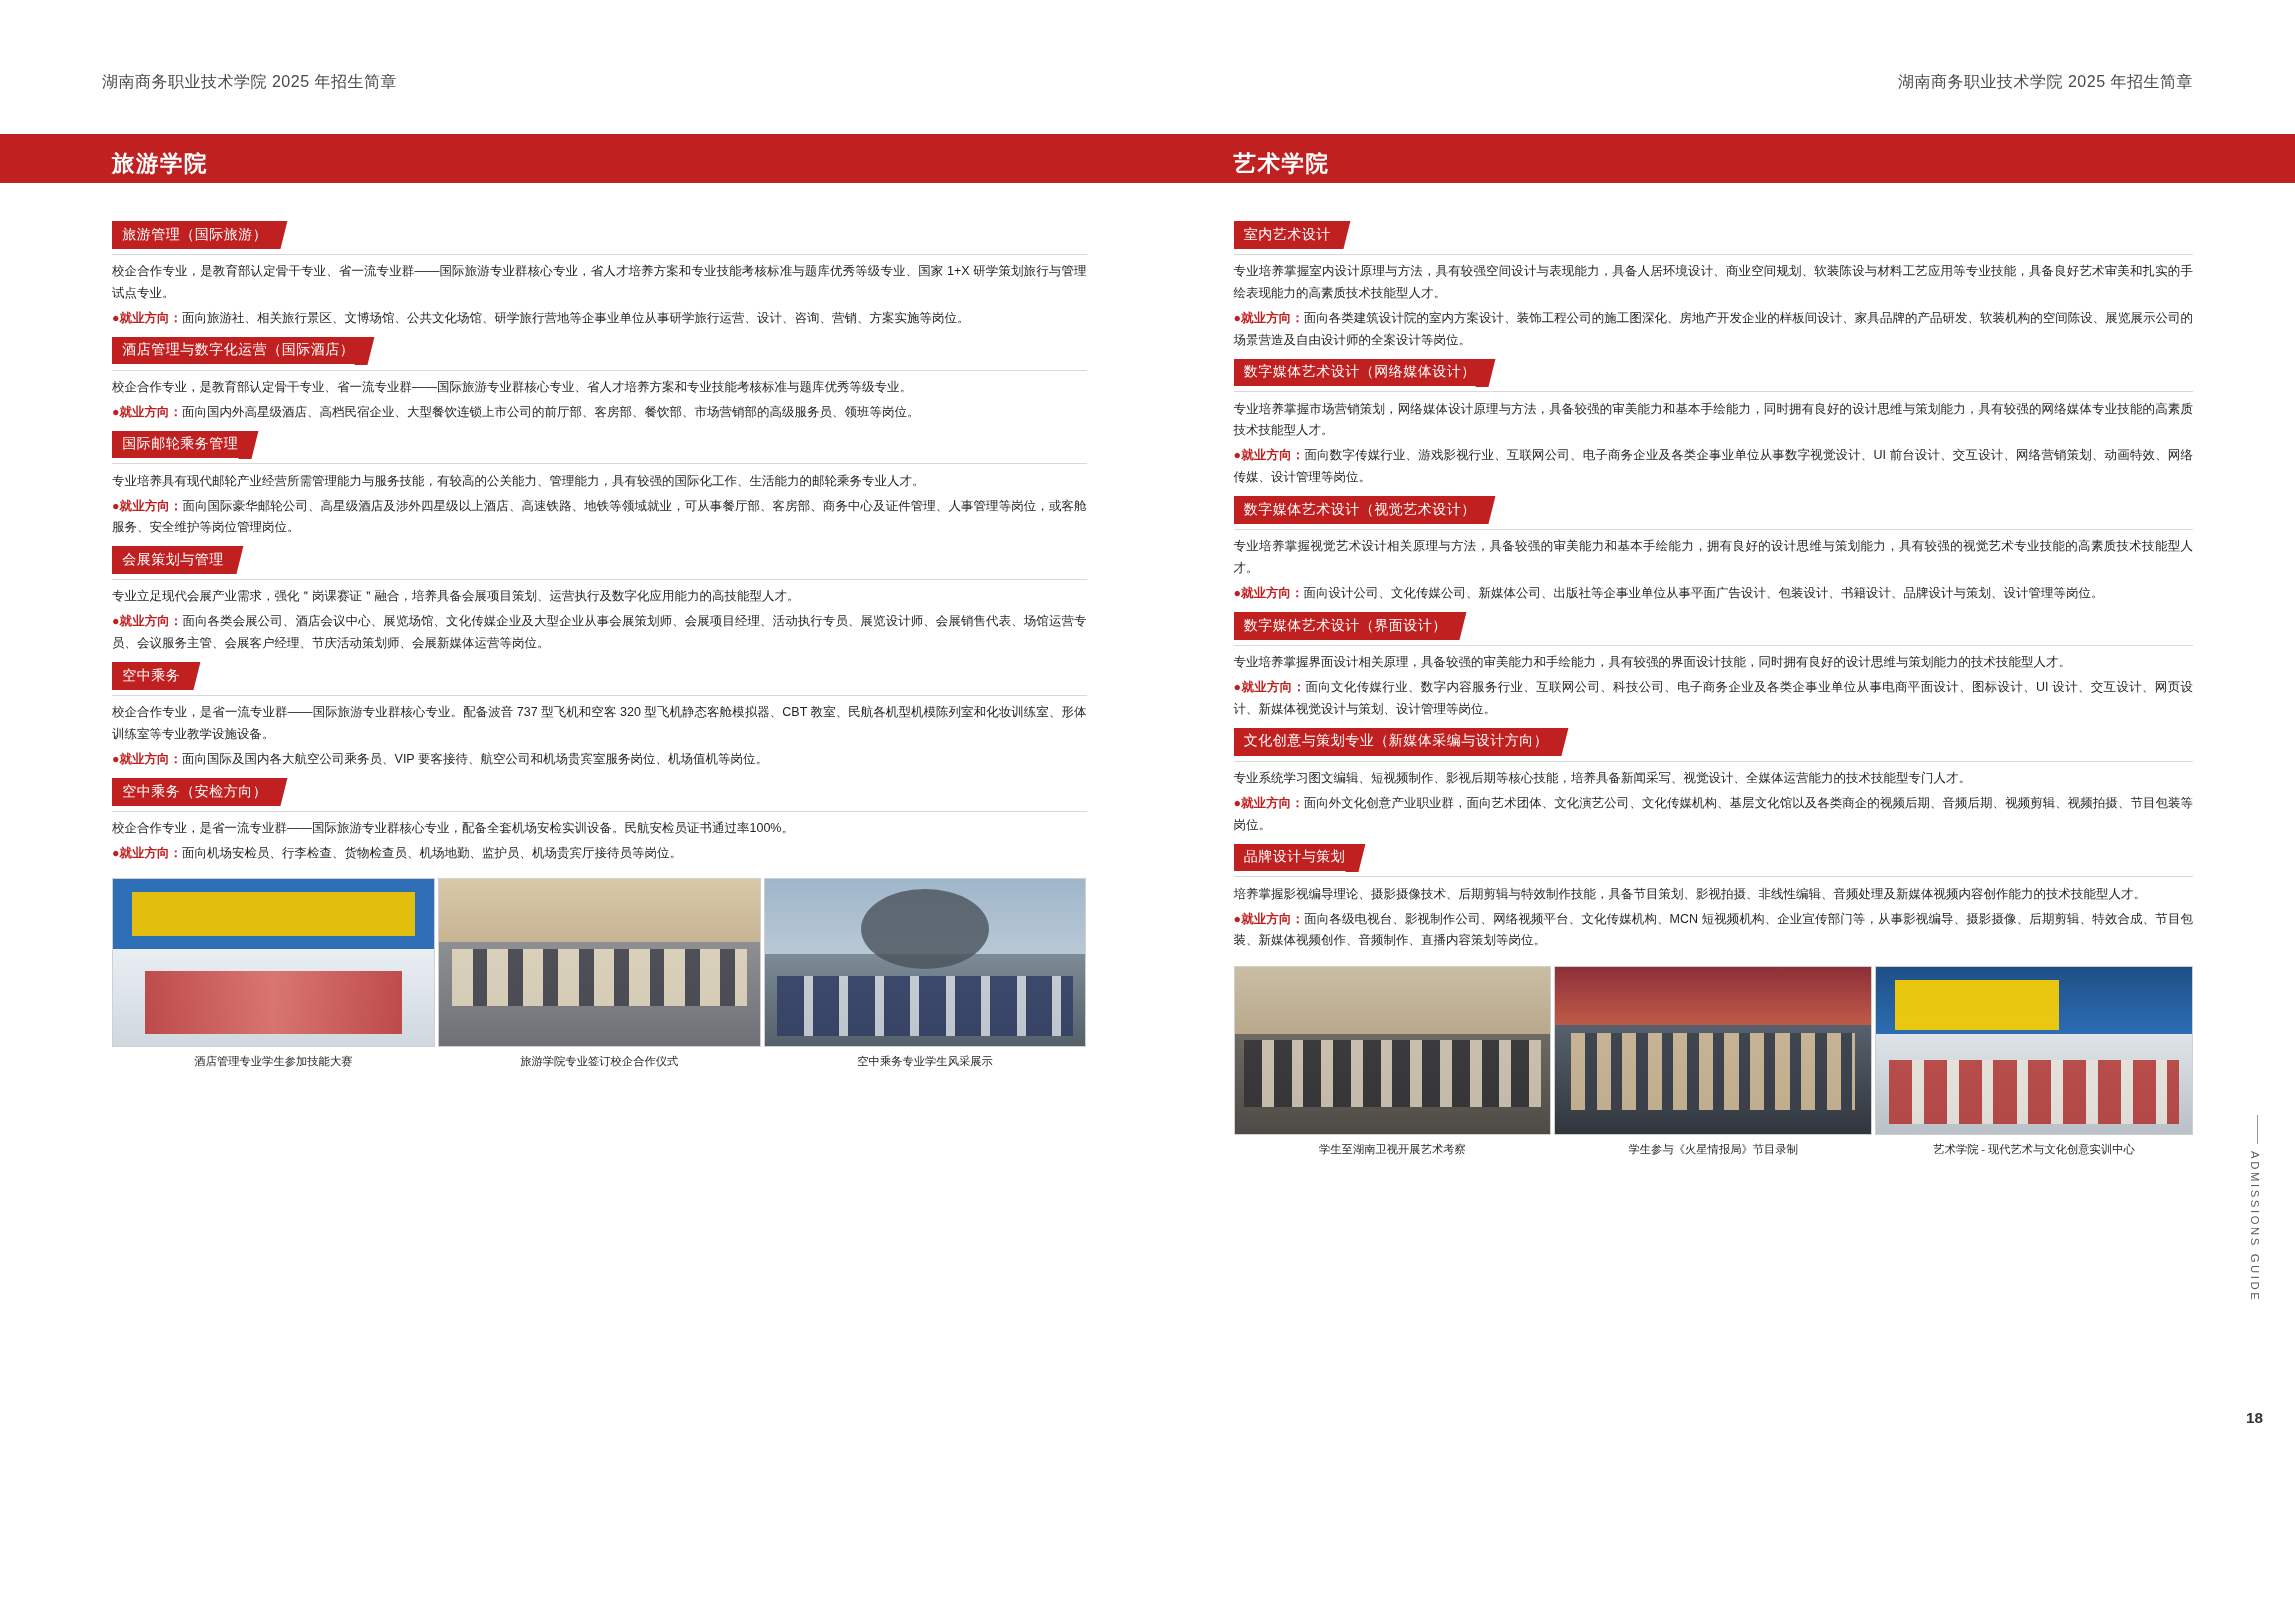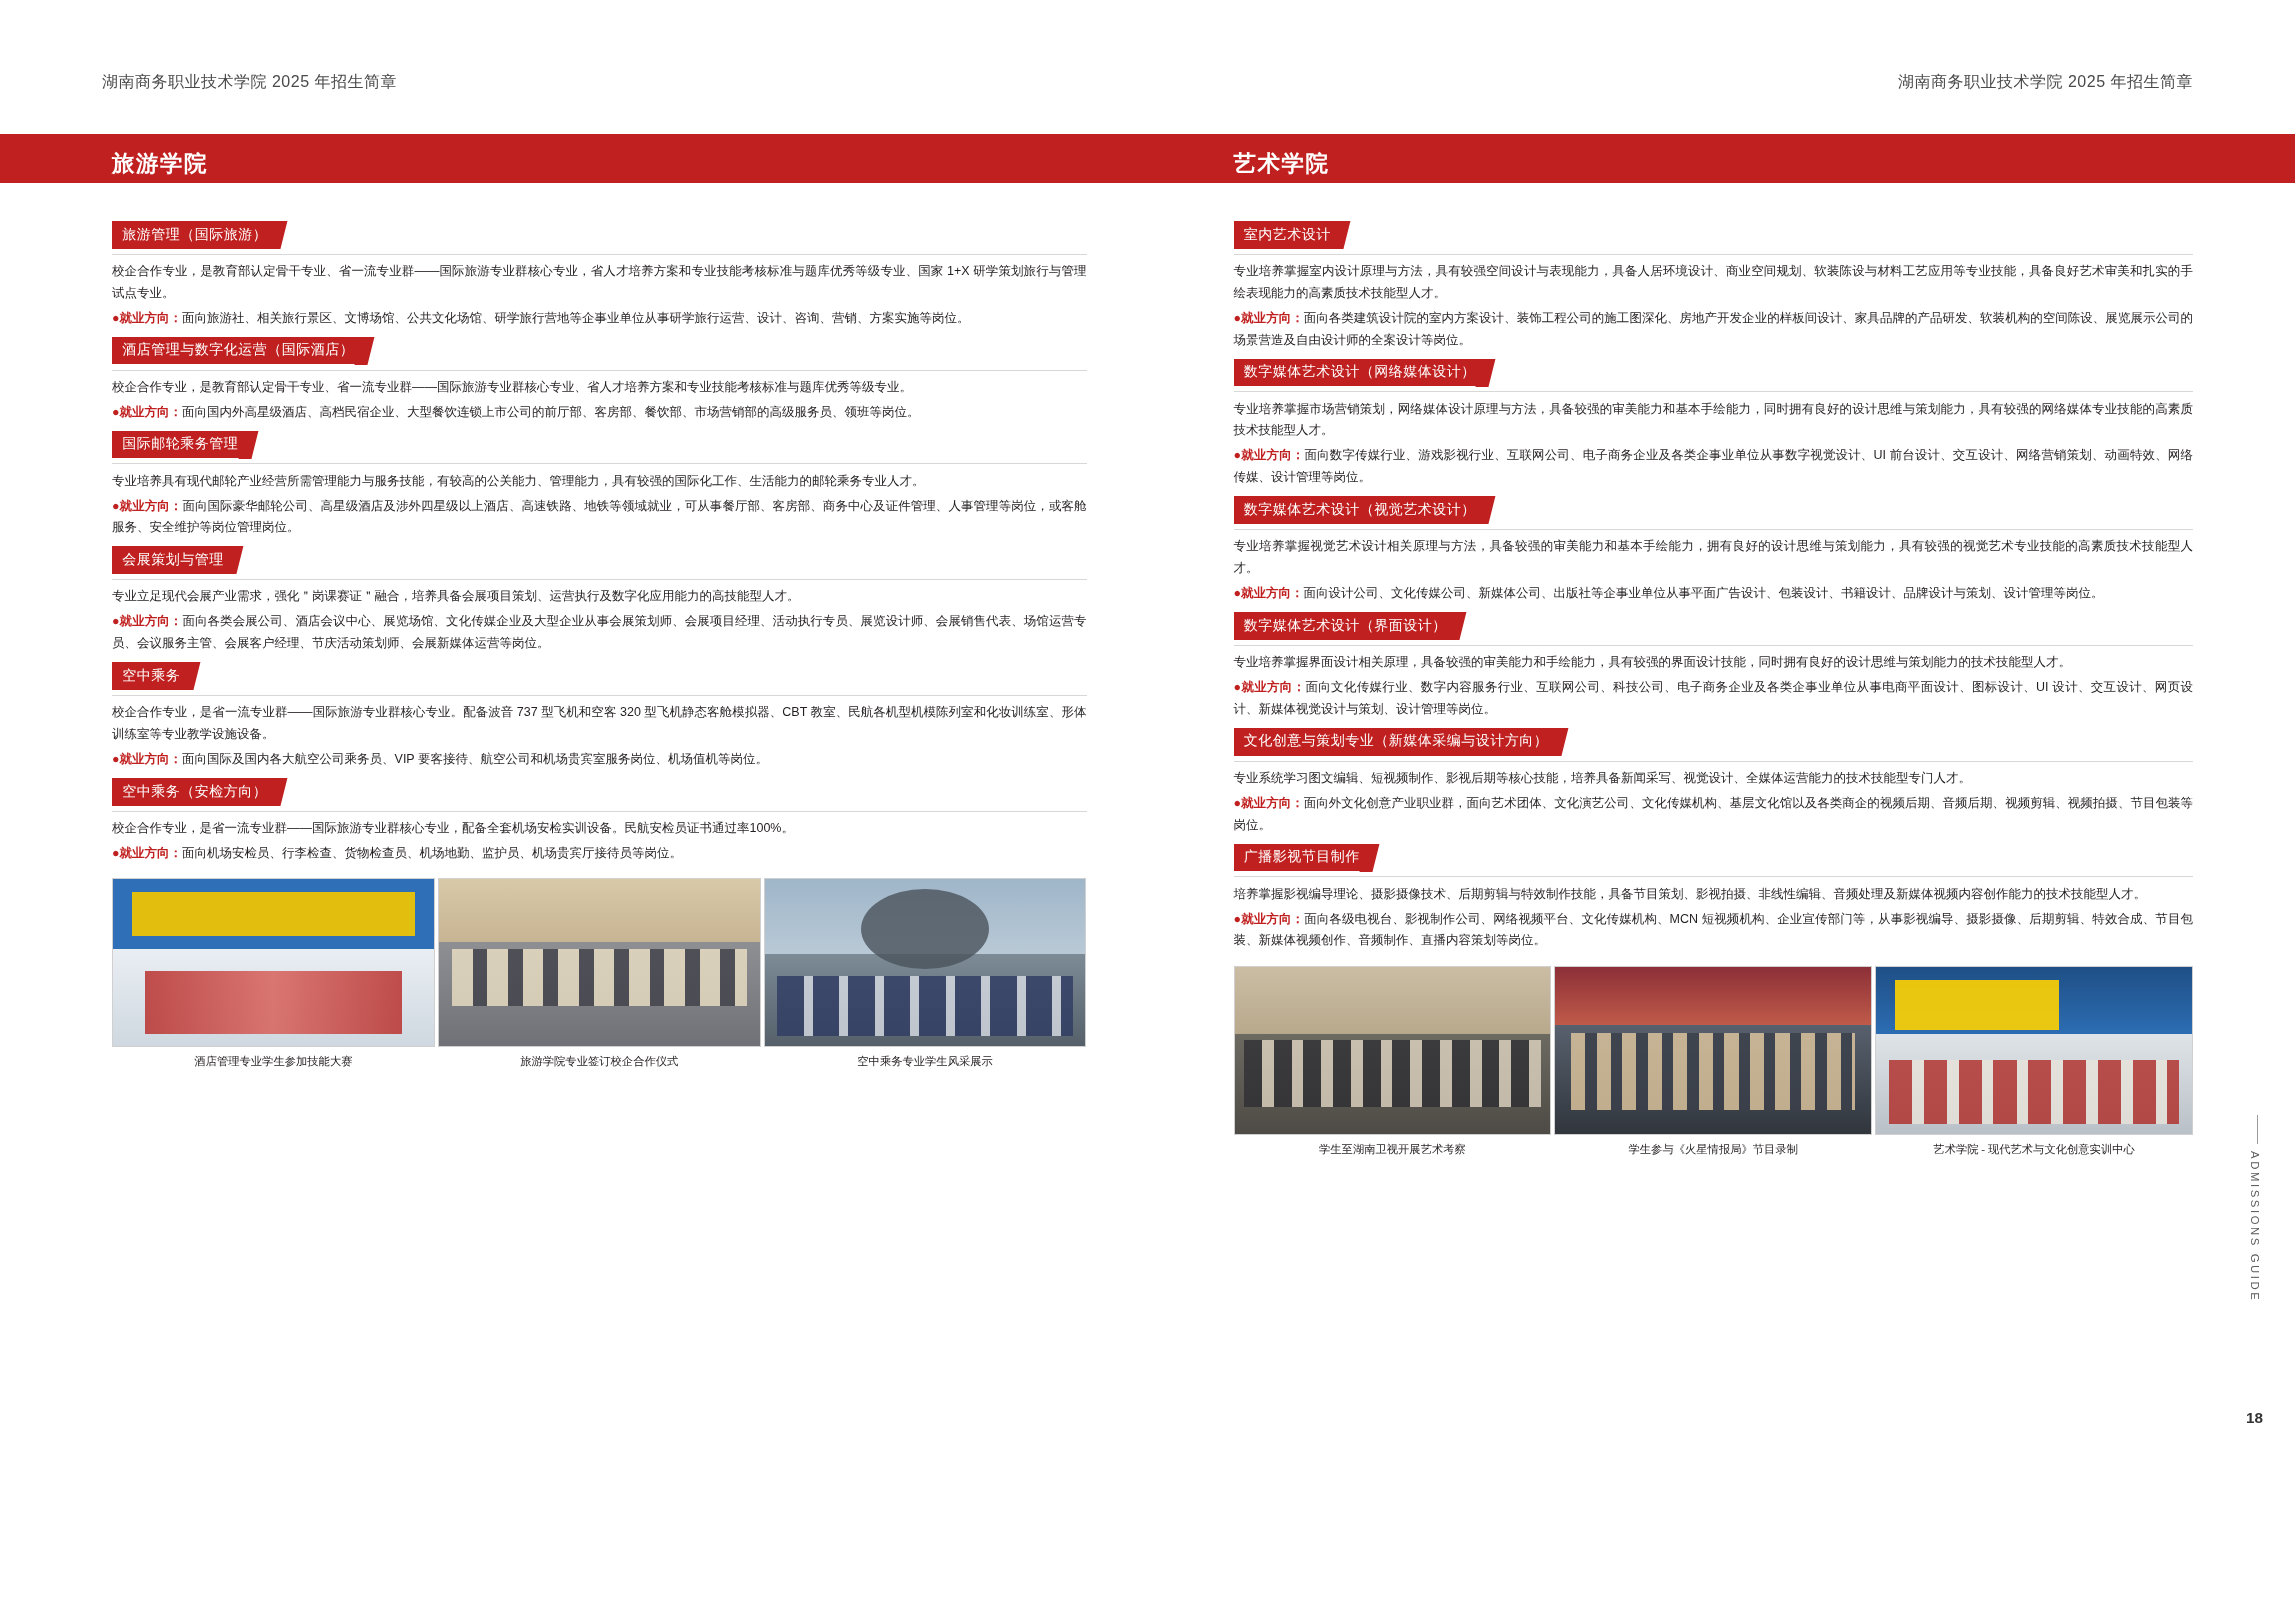--- a/index.html
+++ b/index.html
@@ -240,7 +240,7 @@
         </div>
 
         <div class="major">
-          <div class="major-name">广播影视节目制作</div>
+          <div class="major-name">品牌设计与策划</div>
           <div class="underline"></div>
           <p class="ptext">培养掌握影视编导理论、摄影摄像技术、后期剪辑与特效制作技能，具备节目策划、影视拍摄、非线性编辑、音频处理及新媒体视频内容创作能力的技术技能型人才。</p>
           <p class="emp"><span class="bullet">●</span><span class="emp-label">就业方向：</span><span>面向各级电视台、影视制作公司、网络视频平台、文化传媒机构、MCN 短视频机构、企业宣传部门等，从事影视编导、摄影摄像、后期剪辑、特效合成、节目包装、新媒体视频创作、音频制作、直播内容策划等岗位。</span></p>

